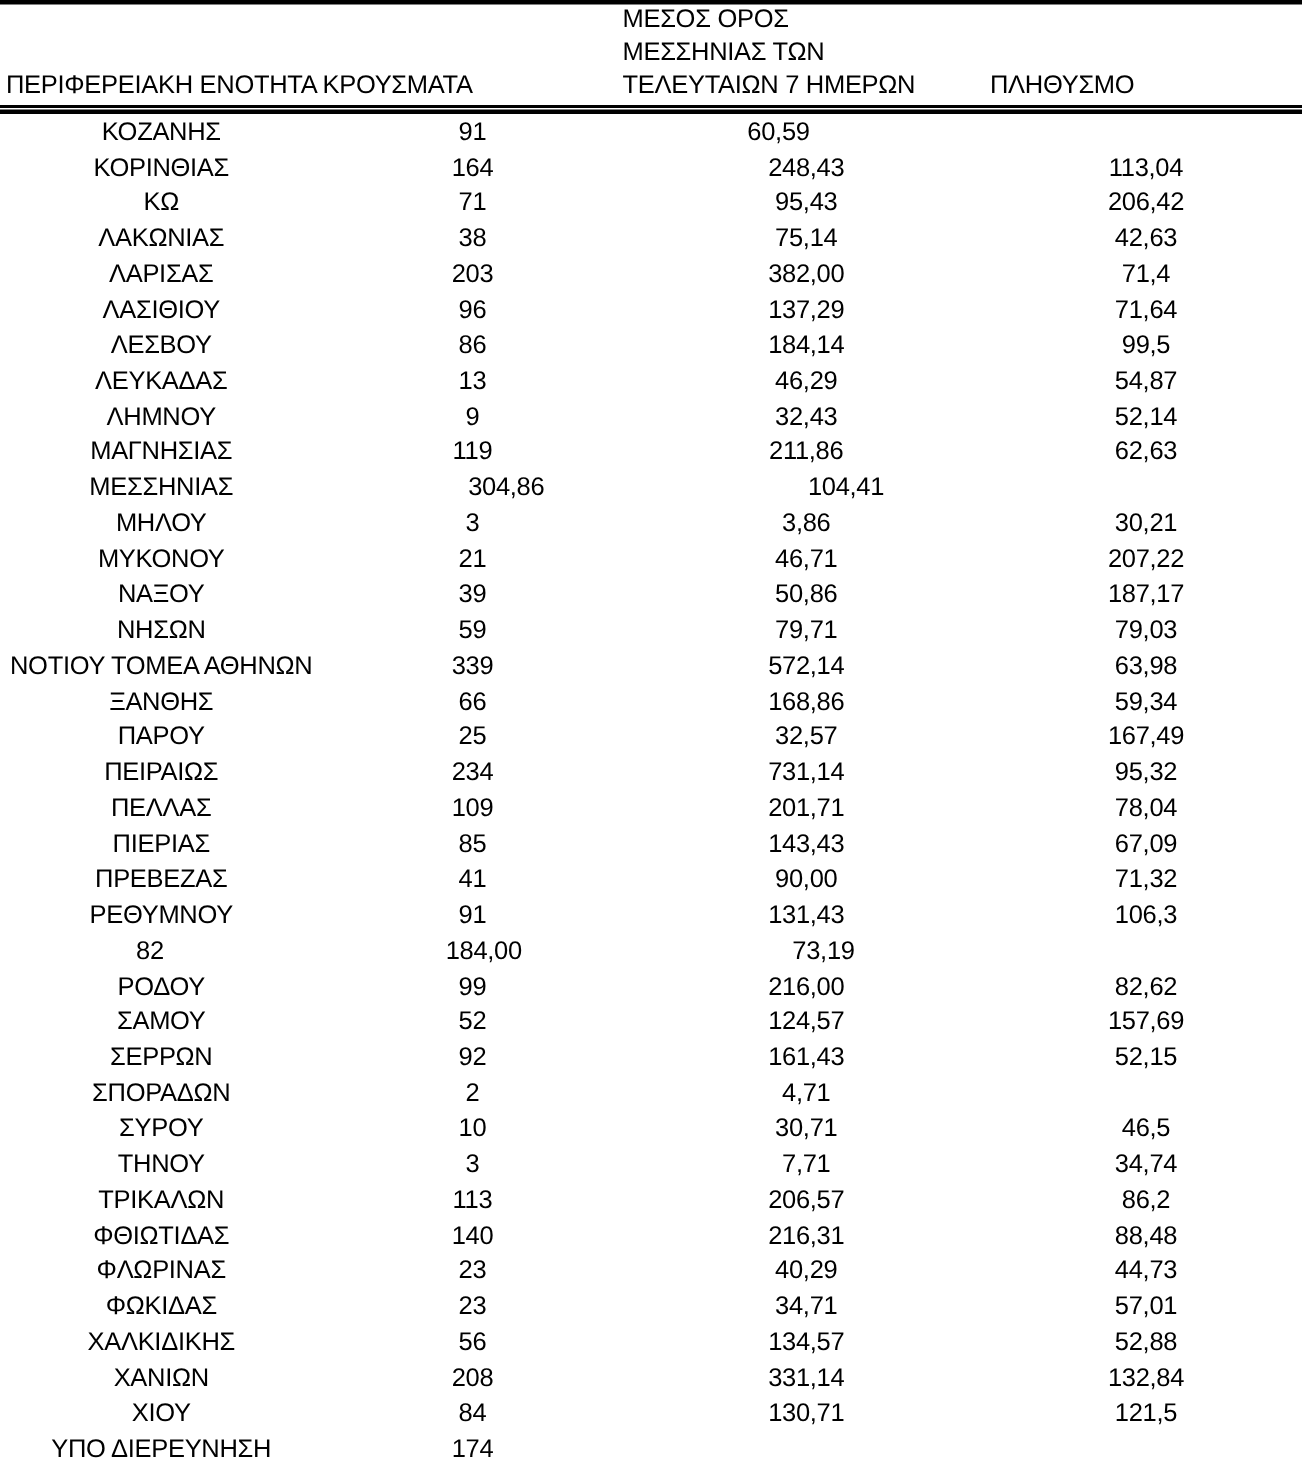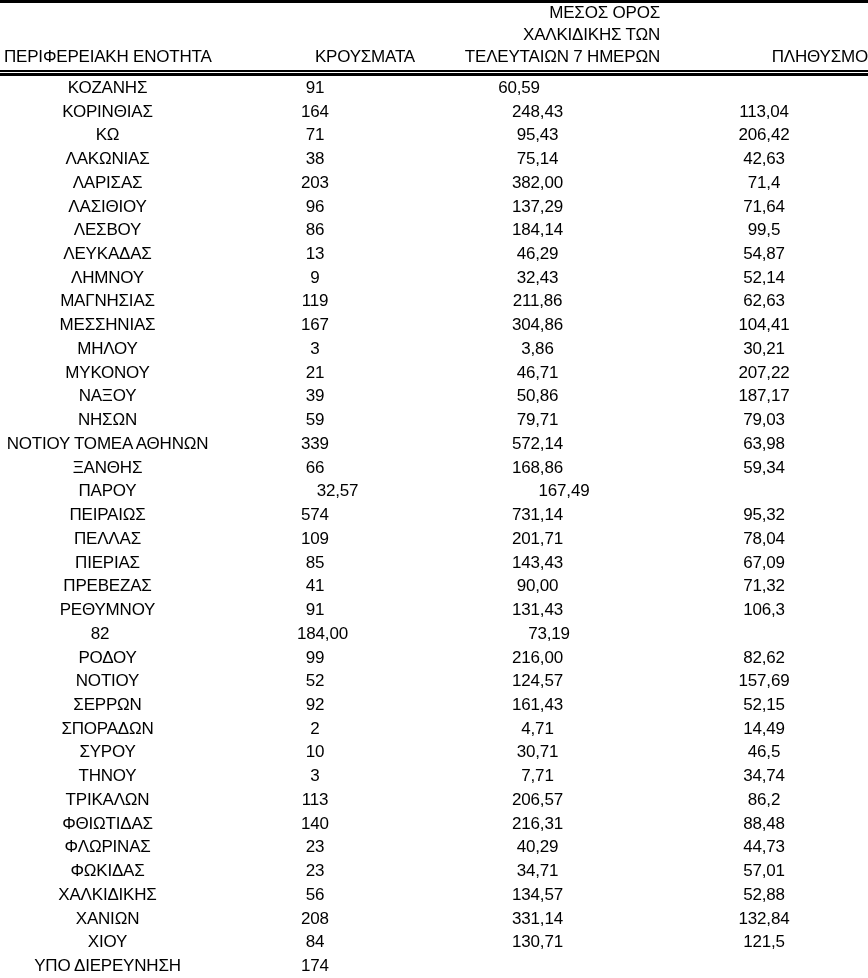--- a/index.html
+++ b/index.html
@@ -38,7 +38,7 @@
   }
   .hcell .hline {
     line-height: 22px;
-    text-align: right;
+    text-align: left;
     white-space: nowrap;
   }
   .c0 { width: 215px; }

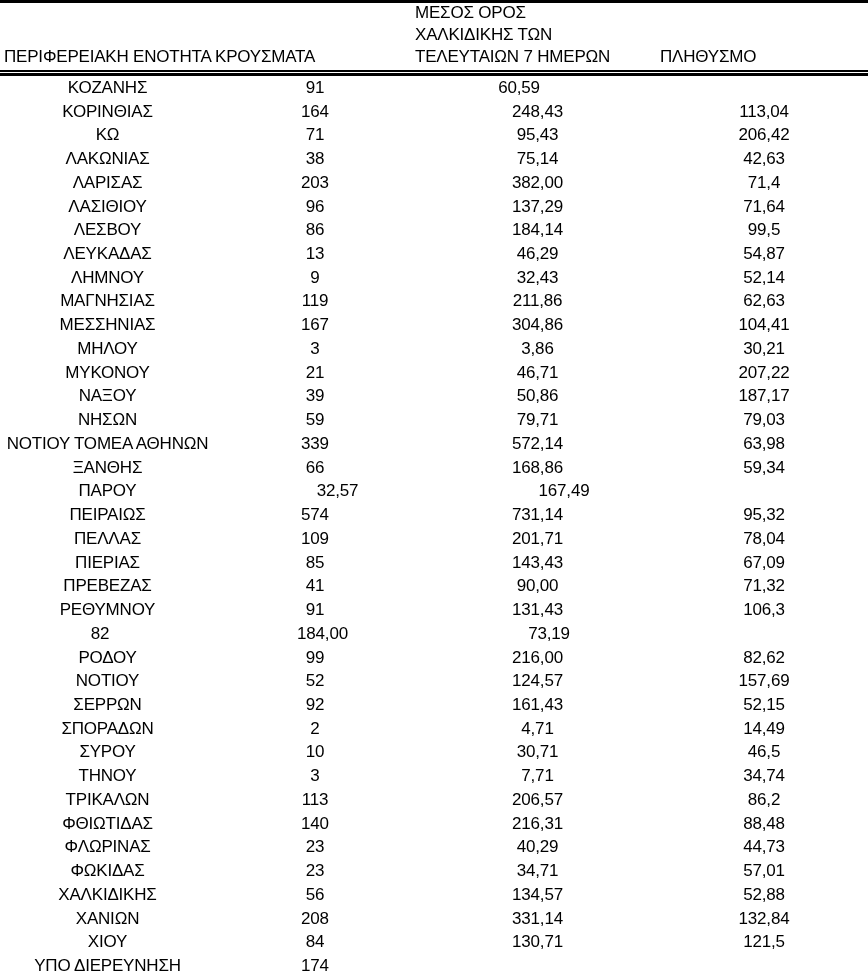--- a/index.html
+++ b/index.html
@@ -91,7 +91,7 @@
     </div>
     <div class="hcell c2">
       <div class="hline">ΜΕΣΟΣ ΟΡΟΣ</div>
-      <div class="hline">ΧΑΛΚΙΔΙΚΗΣ ΤΩΝ</div>
+      <div class="hline">ΜΕΣΣΗΝΙΑΣ ΤΩΝ</div>
       <div class="hline">ΤΕΛΕΥΤΑΙΩΝ 7 ΗΜΕΡΩΝ</div>
     </div>
     <div class="hcell c3">

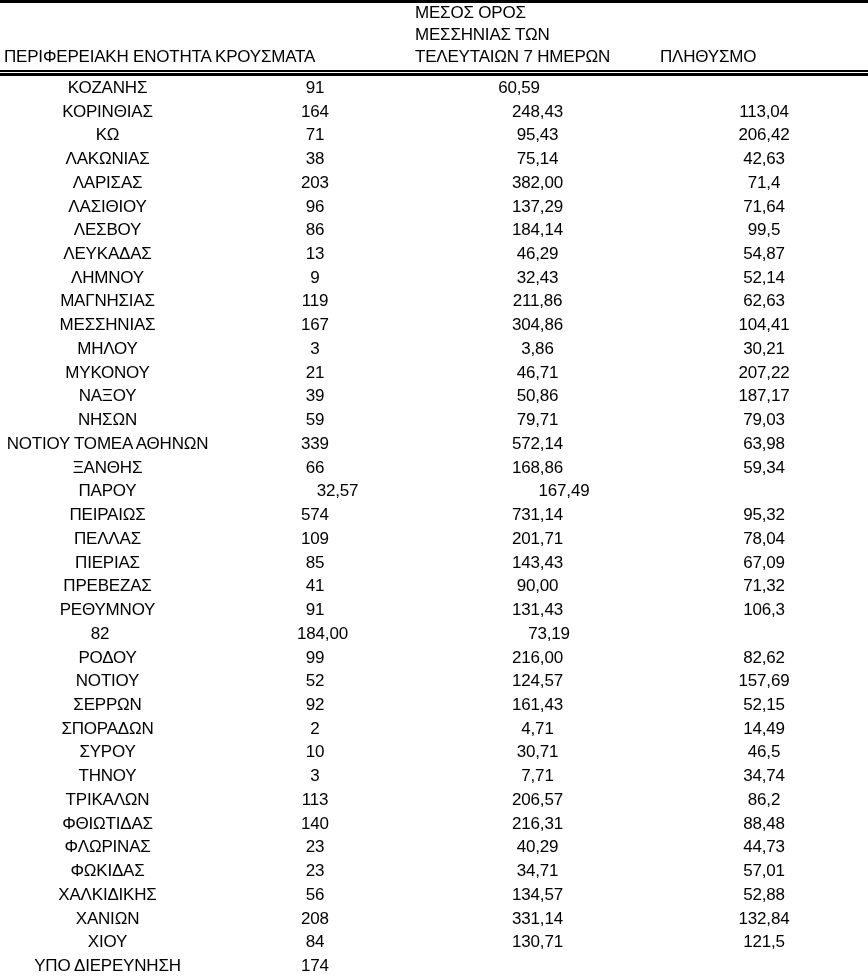--- a/index.html
+++ b/index.html
@@ -167,7 +167,6 @@
       </div>
       <div class="trow">
         <div class="tcell c0">ΜΕΣΣΗΝΙΑΣ</div>
-        <div class="tcell c1">167</div>
         <div class="tcell c2">304,86</div>
         <div class="tcell c3">104,41</div>
       </div>

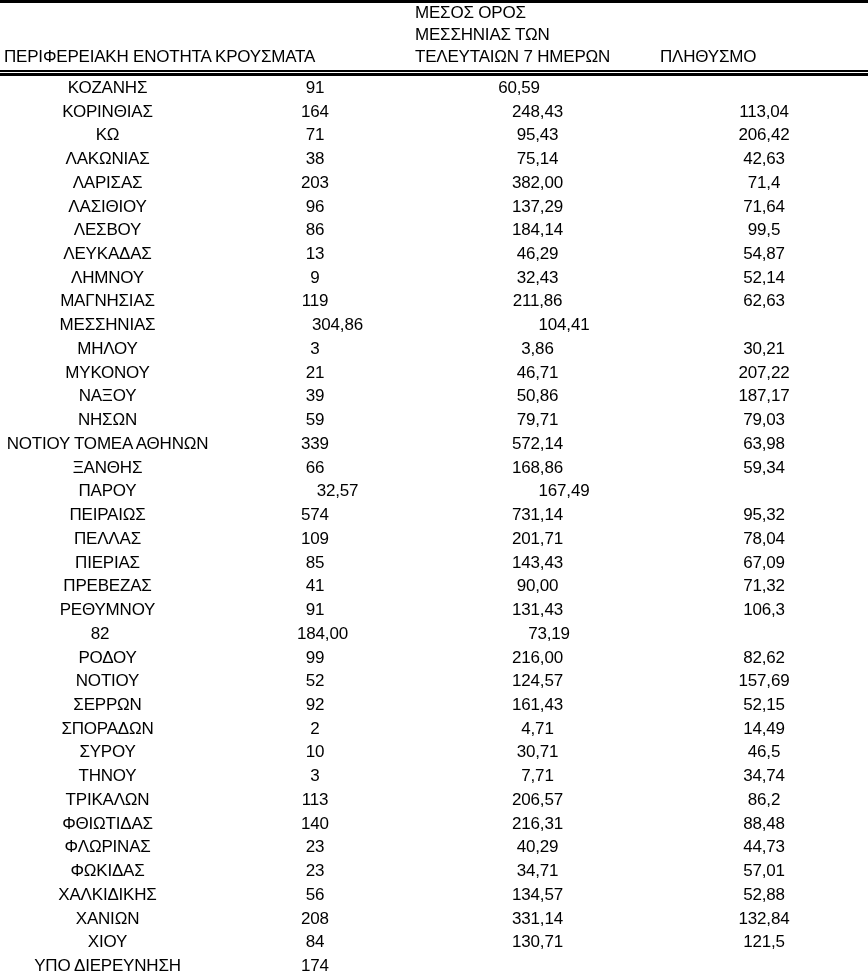--- a/index.html
+++ b/index.html
@@ -208,6 +208,7 @@
       </div>
       <div class="trow">
         <div class="tcell c0">ΠΑΡΟΥ</div>
+        <div class="tcell c1">25</div>
         <div class="tcell c2">32,57</div>
         <div class="tcell c3">167,49</div>
       </div>

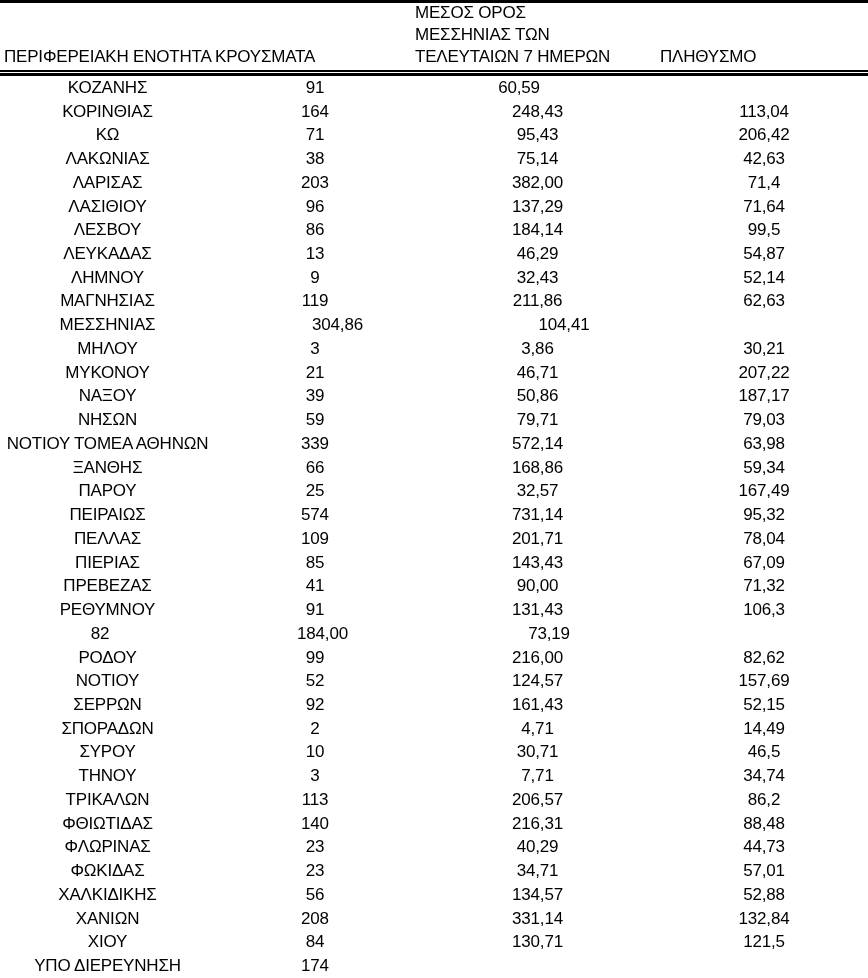--- a/index.html
+++ b/index.html
@@ -214,7 +214,7 @@
       </div>
       <div class="trow">
         <div class="tcell c0">ΠΕΙΡΑΙΩΣ</div>
-        <div class="tcell c1">574</div>
+        <div class="tcell c1">234</div>
         <div class="tcell c2">731,14</div>
         <div class="tcell c3">95,32</div>
       </div>

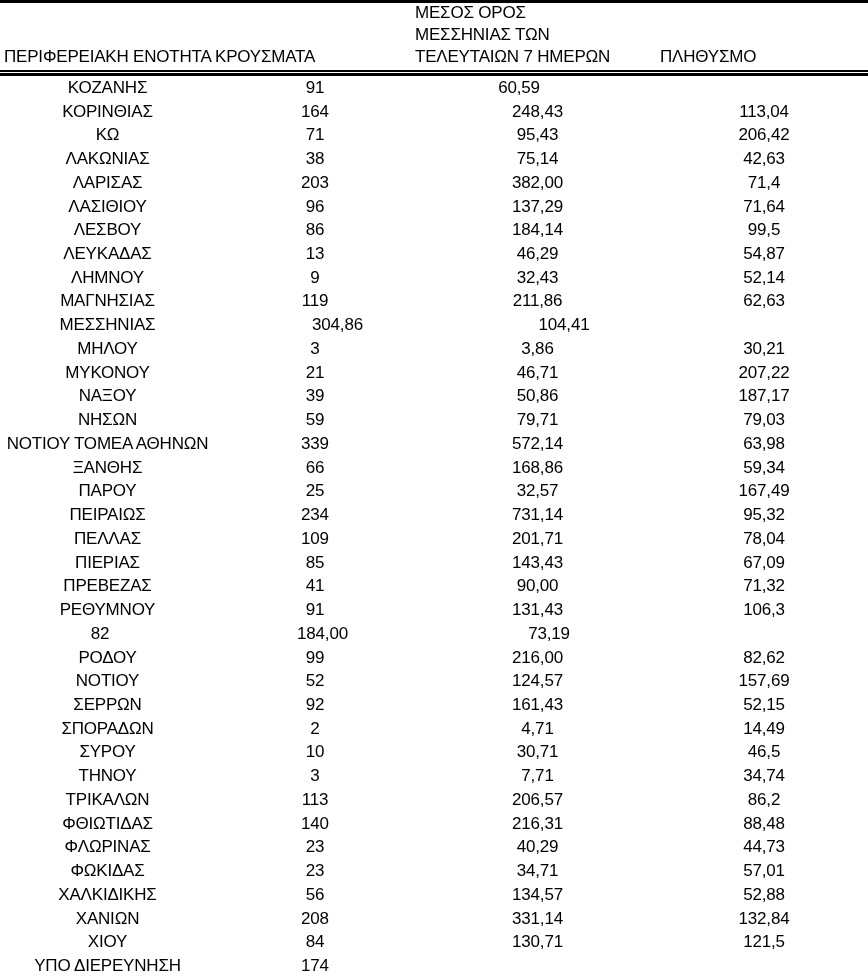--- a/index.html
+++ b/index.html
@@ -254,7 +254,7 @@
         <div class="tcell c3">82,62</div>
       </div>
       <div class="trow">
-        <div class="tcell c0">ΝΟΤΙΟΥ</div>
+        <div class="tcell c0">ΣΑΜΟΥ</div>
         <div class="tcell c1">52</div>
         <div class="tcell c2">124,57</div>
         <div class="tcell c3">157,69</div>

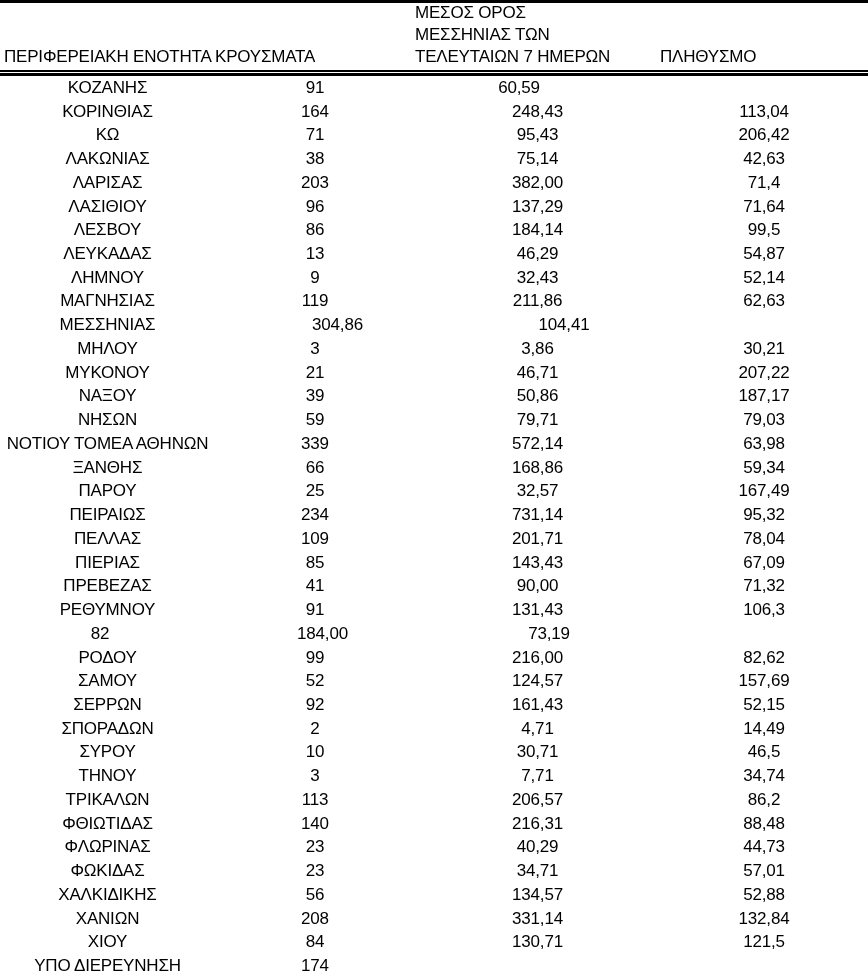--- a/index.html
+++ b/index.html
@@ -269,7 +269,6 @@
         <div class="tcell c0">ΣΠΟΡΑΔΩΝ</div>
         <div class="tcell c1">2</div>
         <div class="tcell c2">4,71</div>
-        <div class="tcell c3">14,49</div>
       </div>
       <div class="trow">
         <div class="tcell c0">ΣΥΡΟΥ</div>

